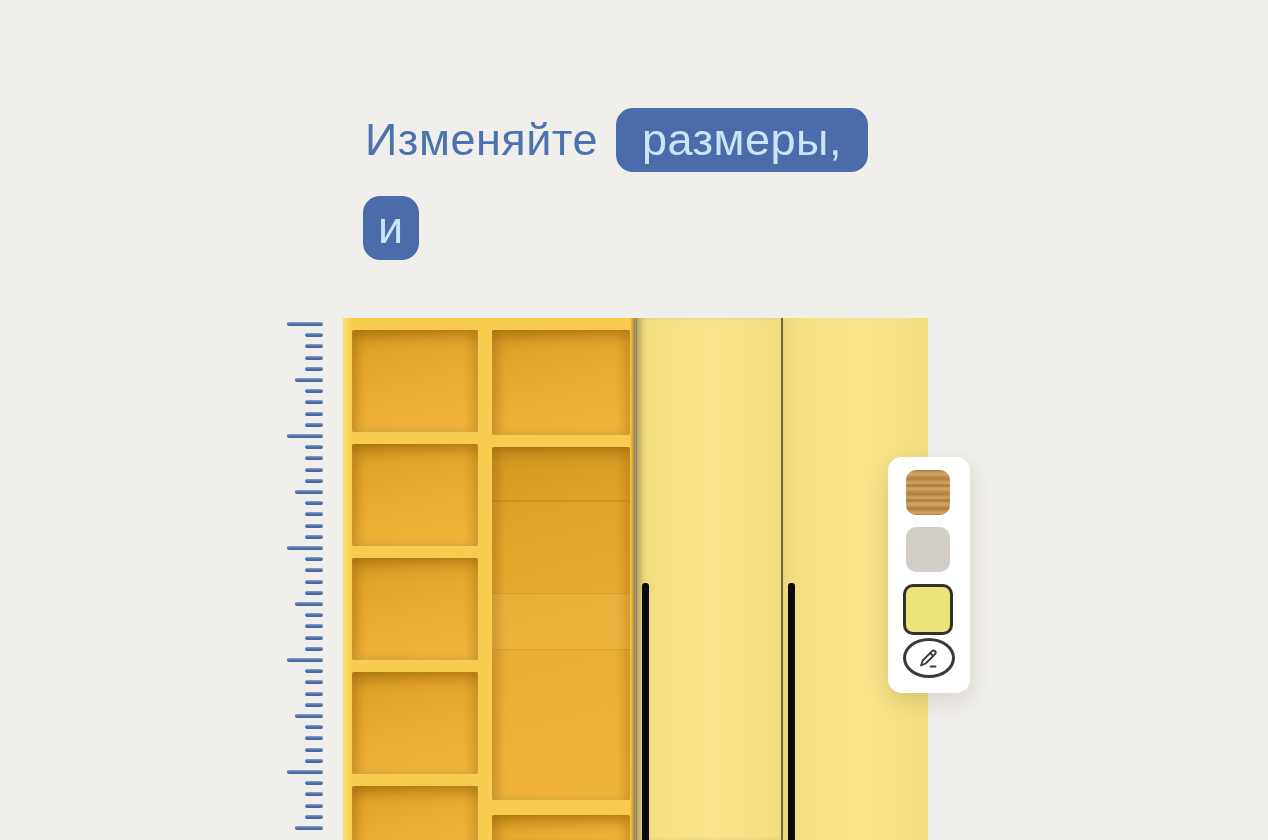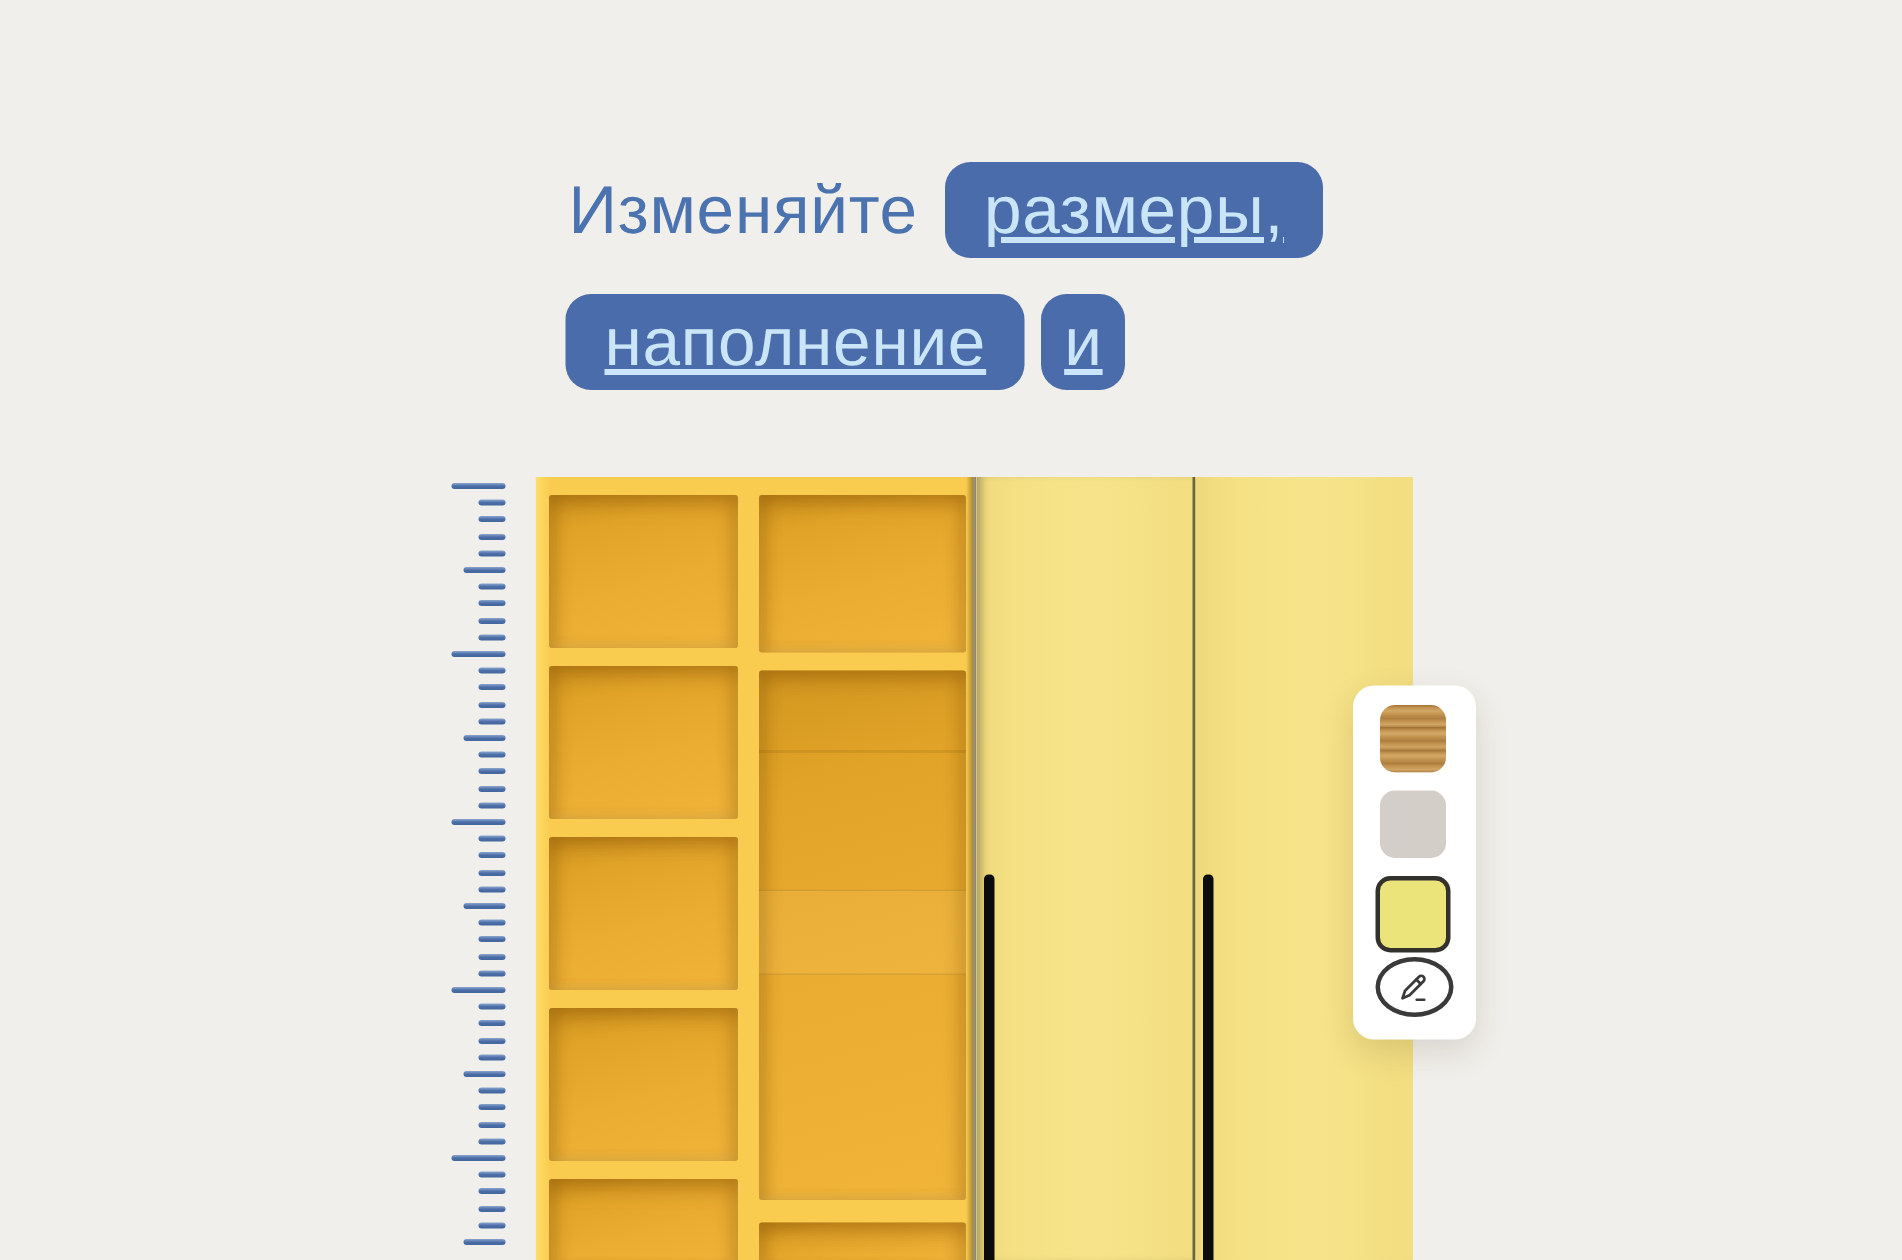--- a/index.html
+++ b/index.html
@@ -8,7 +8,7 @@
     background:#f1efeb;
     font-family:"Liberation Sans", sans-serif;
   }
-  .canvas{position:absolute;inset:0;margin-left:14px;}
+  .canvas{position:absolute;inset:0;}
 
   
   .headline{position:absolute;left:363px;top:108px;}

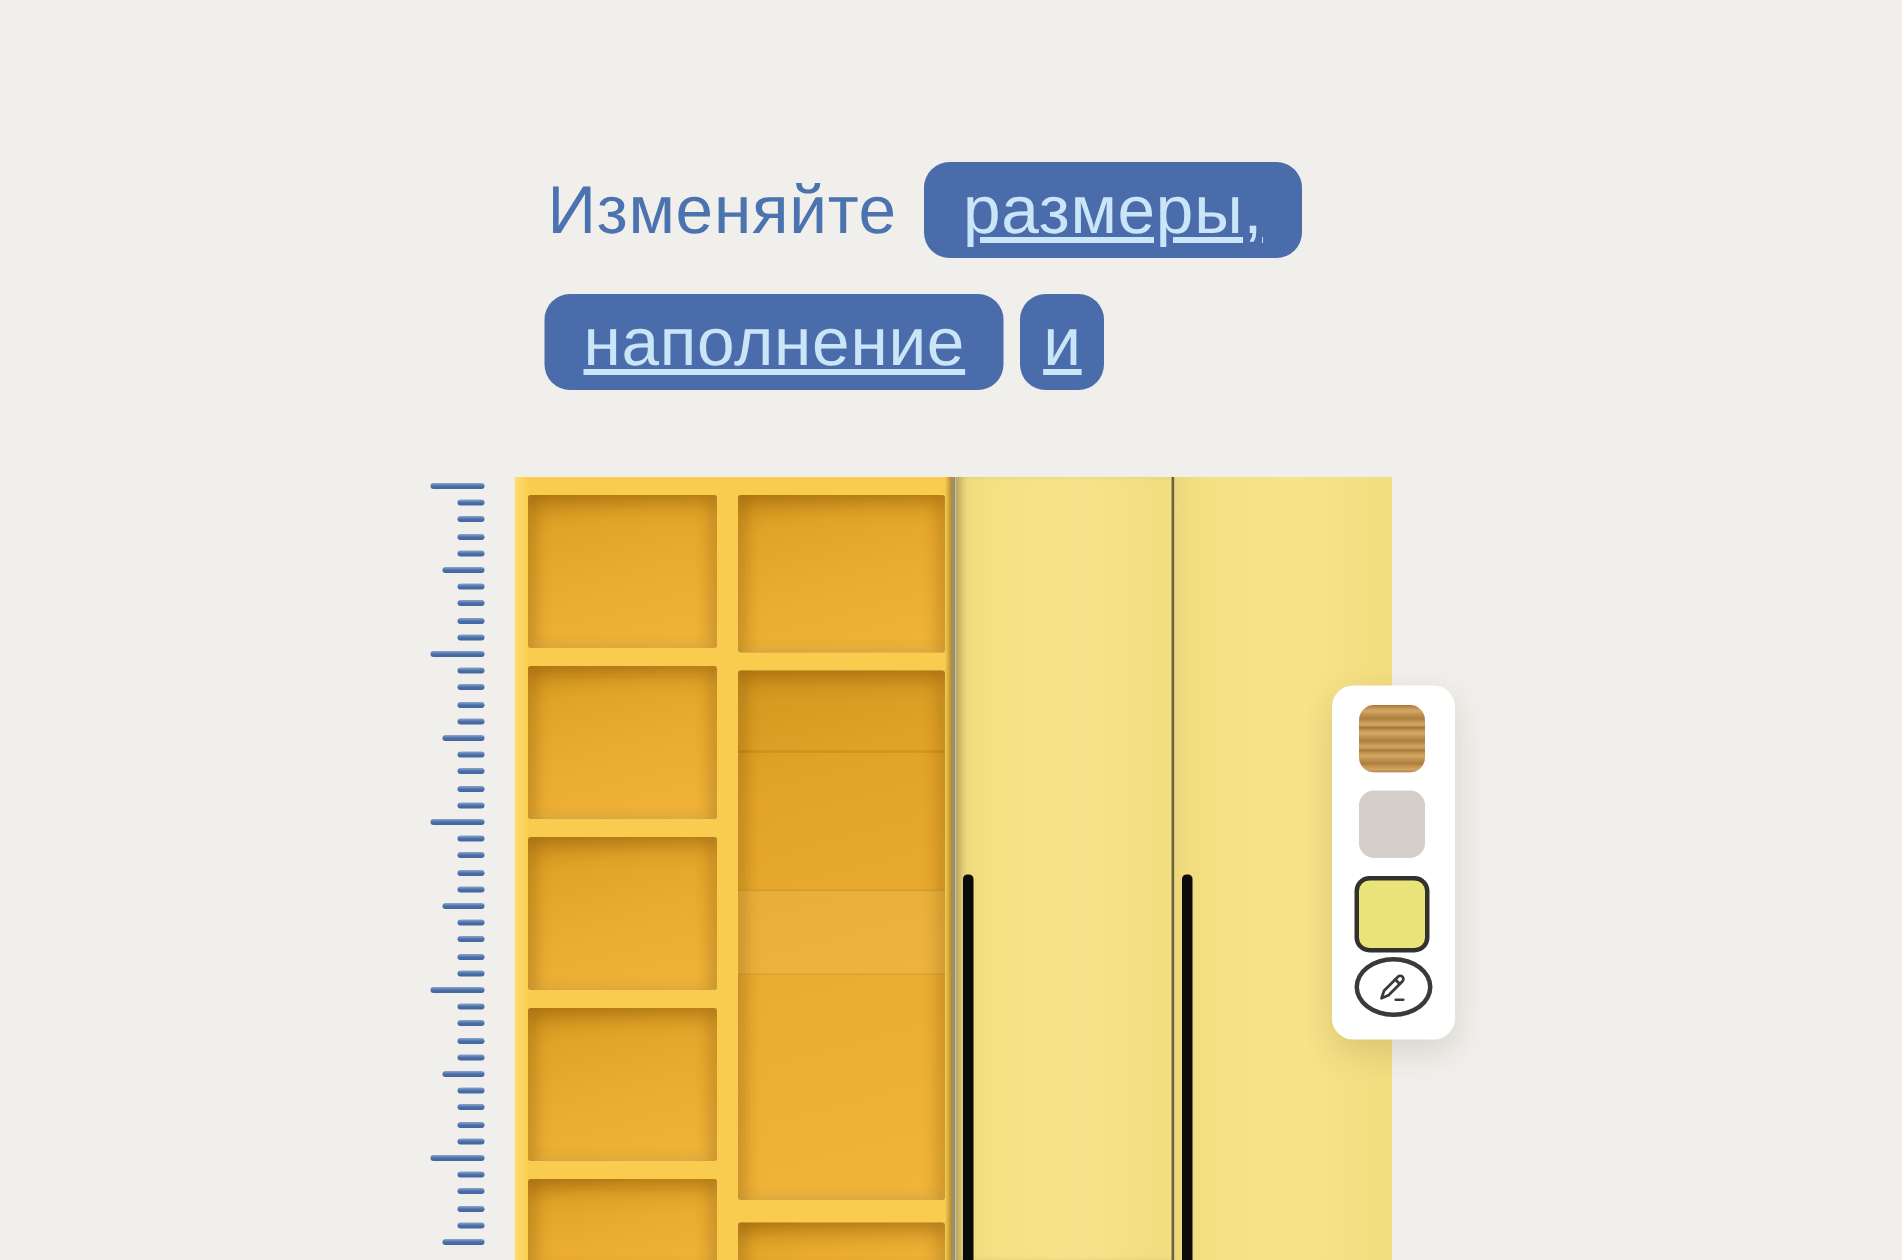--- a/index.html
+++ b/index.html
@@ -24,7 +24,7 @@
     display:flex;align-items:center;justify-content:center;
     background:#4a6cab;color:#cbe5f8;
     font-size:45px;letter-spacing:.5px;white-space:nowrap;
-    border-radius:17px;padding:0 26px;margin-right:11px;text-decoration:underline;
+    border-radius:17px;padding:0 26px;margin-right:11px;
   }
   .hbadge.small{padding:0 15px;}
   .hbadge:last-child{margin-right:0;}

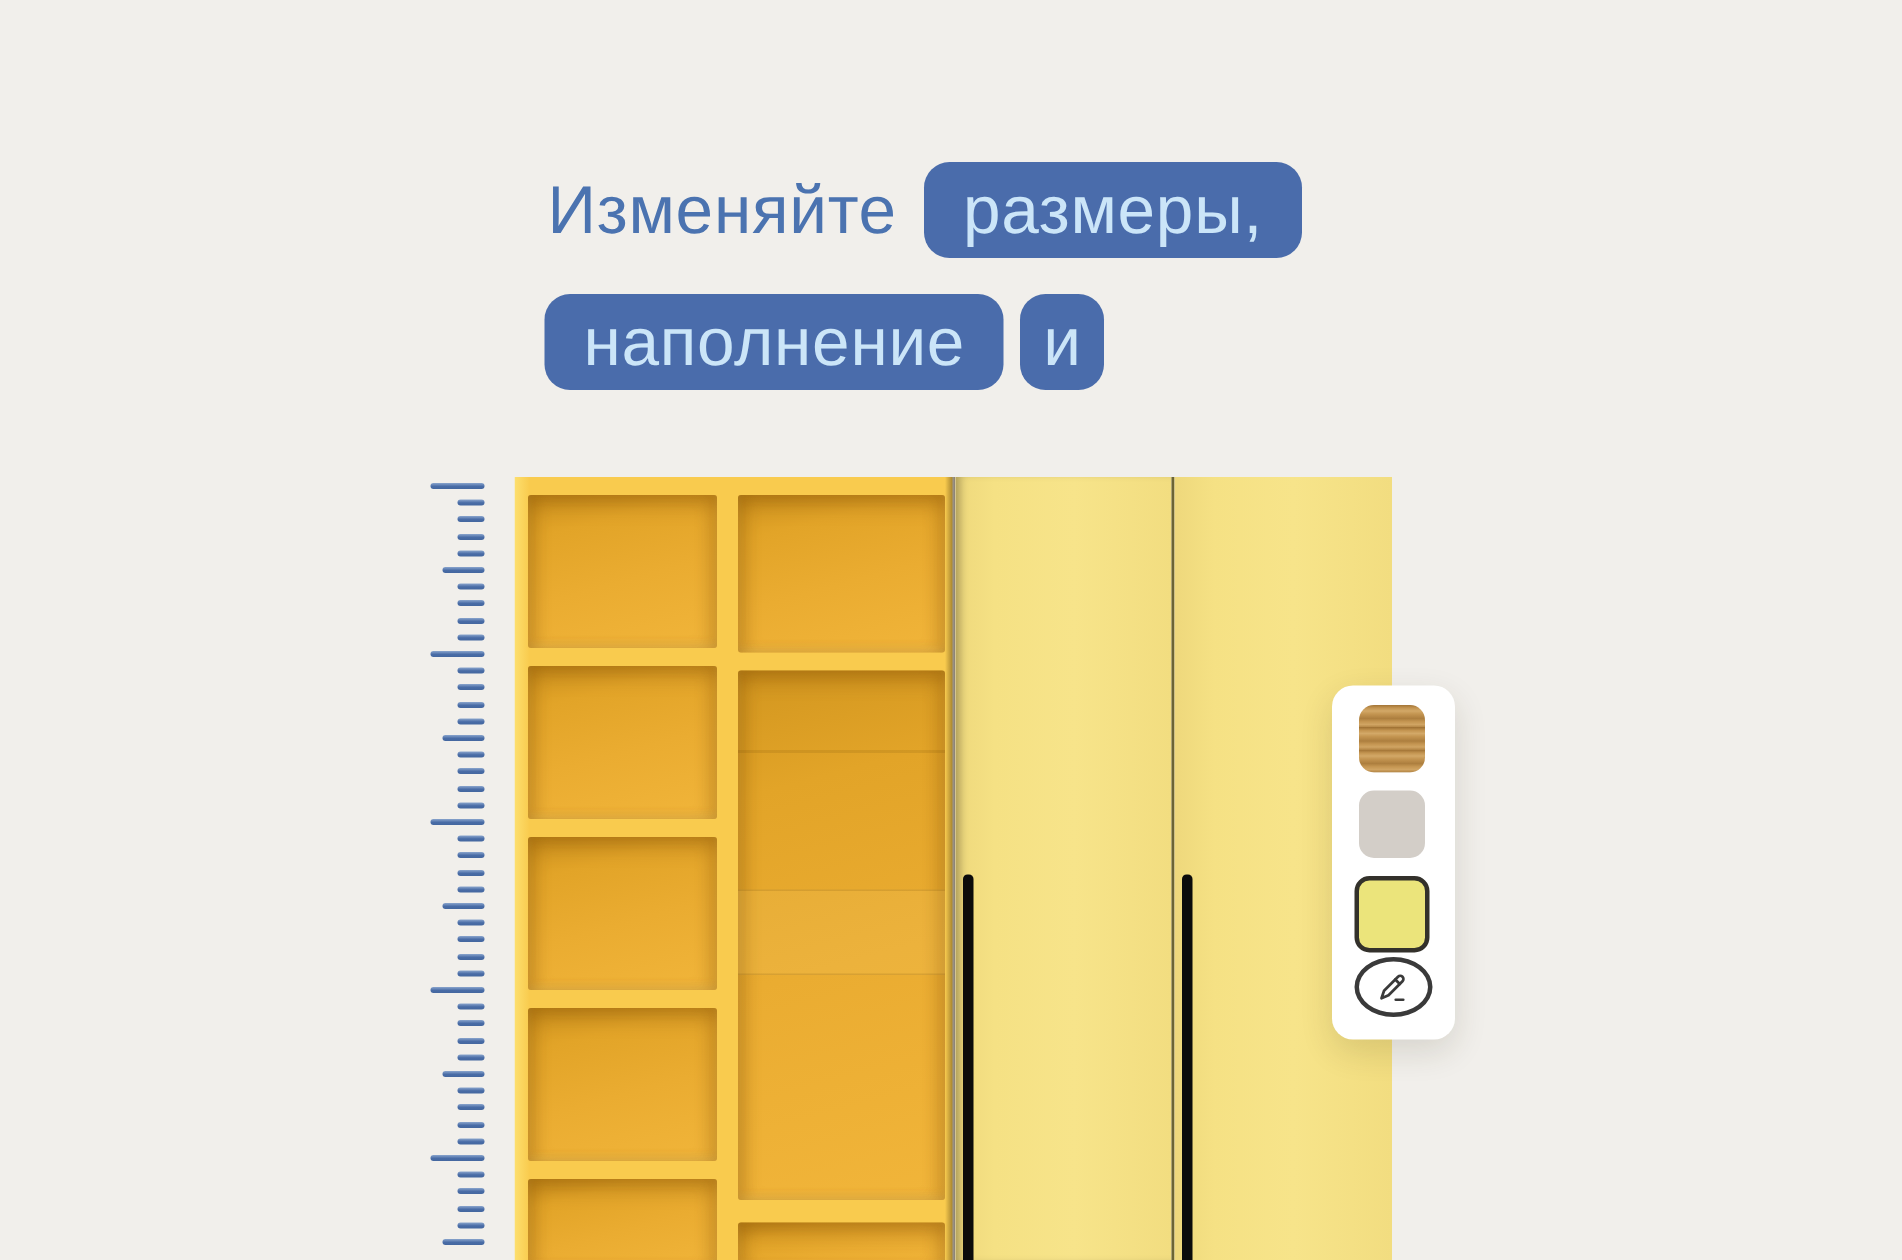--- a/index.html
+++ b/index.html
@@ -93,7 +93,6 @@
       <span class="hbadge">размеры,</span>
     </div>
     <div class="hrow hrow2">
-      <span class="hbadge">наполнение</span>
       <span class="hbadge small">и</span>
     </div>
   </div>

